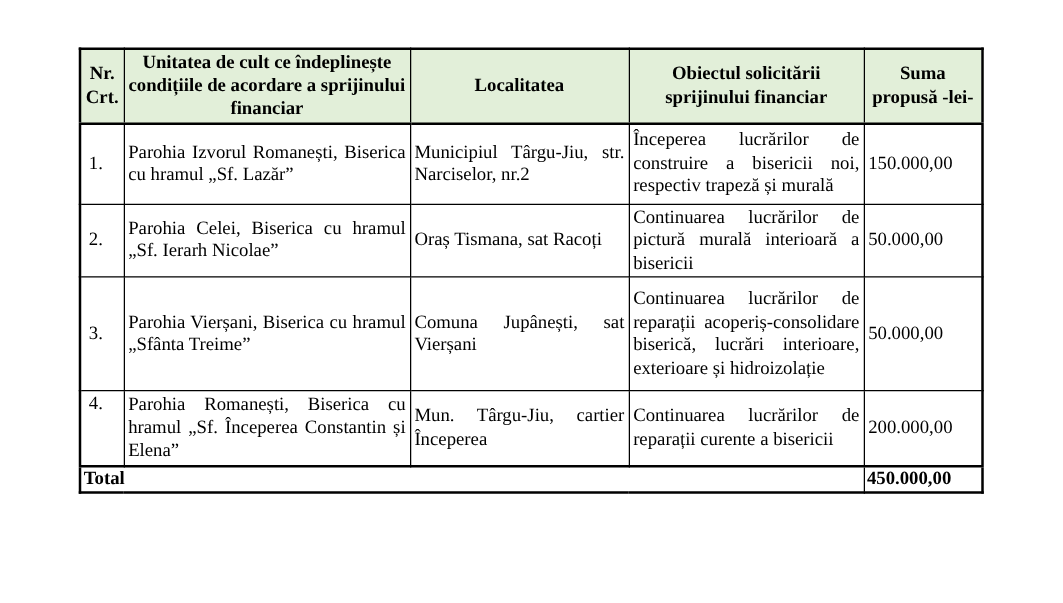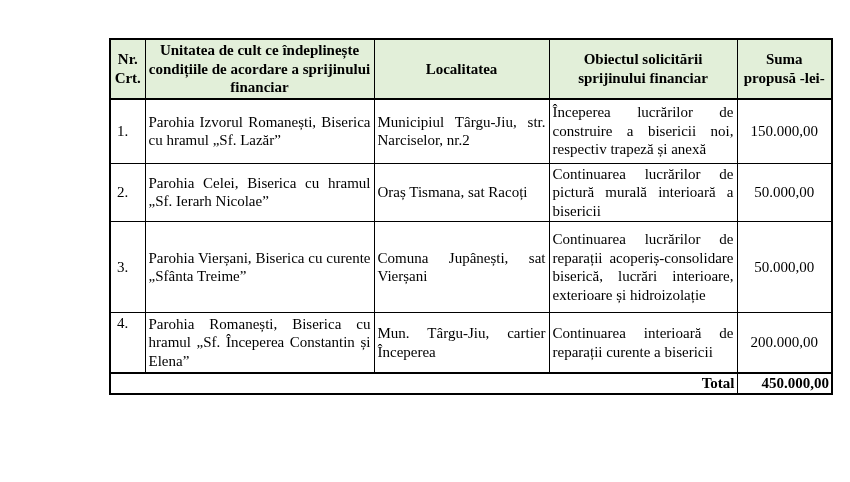--- a/index.html
+++ b/index.html
@@ -26,7 +26,6 @@
     border: 2px solid #000000;
     font-size: 15px;
     line-height: 18.5px;
-    margin-left: 46px;
   }
   col.col-nr   { width: 35px; }
   col.col-unit { width: 229px; }

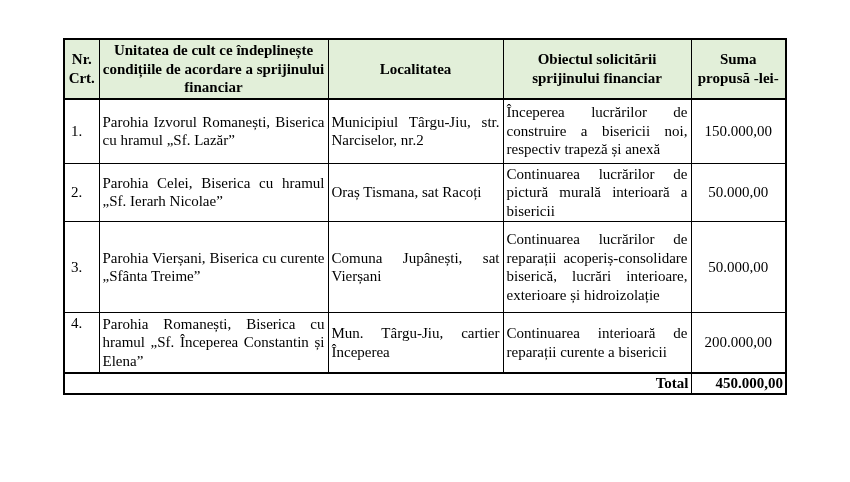--- a/index.html
+++ b/index.html
@@ -91,7 +91,7 @@
         <td class="c-nr">1.</td>
         <td class="c-just">Parohia Izvorul Romanești, Biserica cu hramul „Sf. Lazăr”</td>
         <td class="c-just">Municipiul Târgu-Jiu, str. Narciselor, nr.2</td>
-        <td class="c-just">Începerea lucrărilor de construire a bisericii noi, respectiv trapeză și anexă</td>
+        <td class="c-just">Începerea lucrărilor de construire a bisericii noi, respectiv trapeză și murală</td>
         <td class="c-sum">150.000,00</td>
       </tr>
       <tr class="r2">

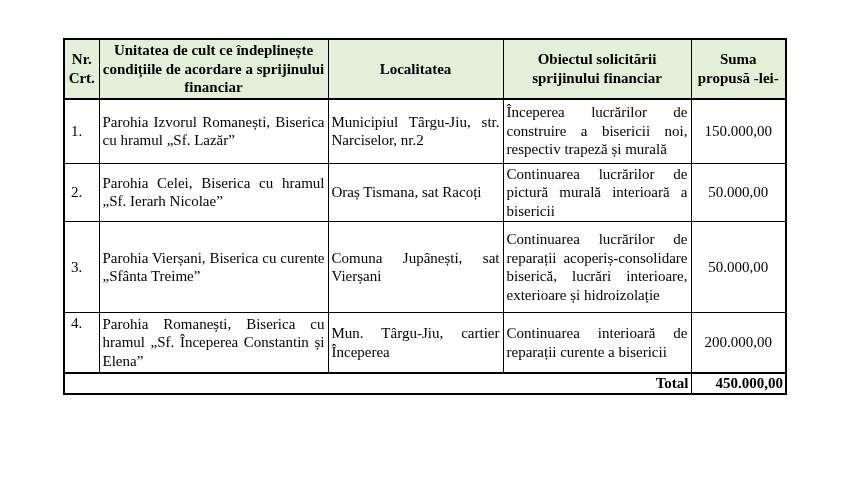--- a/index.html
+++ b/index.html
@@ -49,7 +49,7 @@
   }
   td.c-nr   { text-align: left; padding-left: 6px; }
   td.c-just { text-align: justify; }
-  td.c-sum  { text-align: center; }
+  td.c-sum  { text-align: left; }
   td.vtop   { vertical-align: top; }
 
   tr.r1 td { height: 61px; }

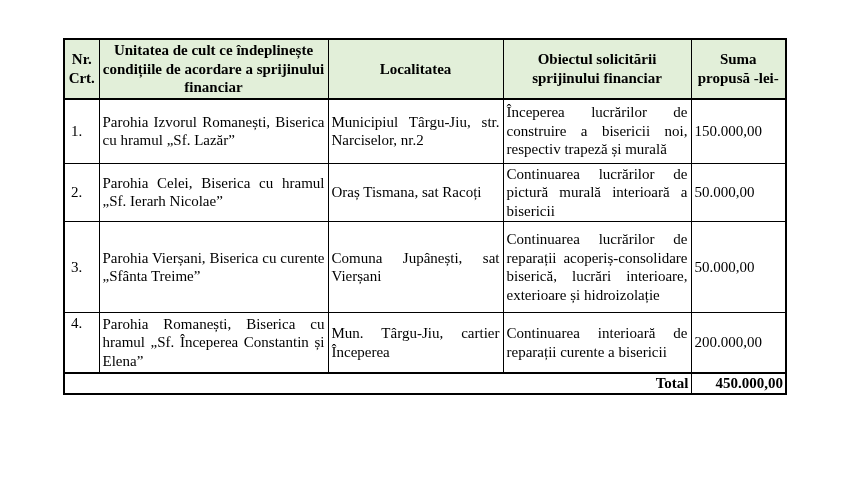--- a/index.html
+++ b/index.html
@@ -103,7 +103,7 @@
       </tr>
       <tr class="r3">
         <td class="c-nr">3.</td>
-        <td class="c-just">Parohia Vierșani, Biserica cu curente „Sfânta Treime”</td>
+        <td class="c-just">Parohia Vierșani, Biserica cu hramul „Sfânta Treime”</td>
         <td class="c-just">Comuna Jupânești, sat Vierșani</td>
         <td class="c-just">Continuarea lucrărilor de reparații acoperiș-consolidare biserică, lucrări interioare, exterioare și hidroizolație</td>
         <td class="c-sum">50.000,00</td>

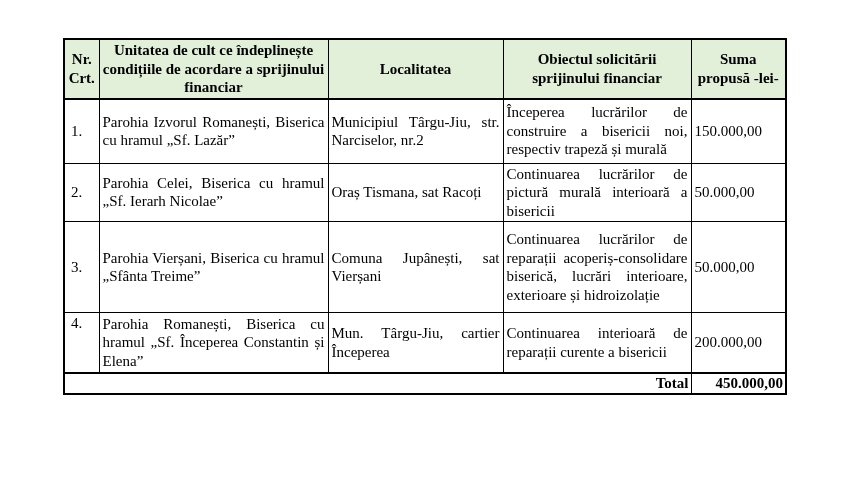--- a/index.html
+++ b/index.html
@@ -112,7 +112,7 @@
         <td class="c-nr vtop">4.</td>
         <td class="c-just">Parohia Romanești, Biserica cu hramul „Sf. Începerea Constantin și Elena”</td>
         <td class="c-just">Mun. Târgu-Jiu, cartier Începerea</td>
-        <td class="c-just">Continuarea interioară de reparații curente a bisericii</td>
+        <td class="c-just">Continuarea lucrărilor de reparații curente a bisericii</td>
         <td class="c-sum">200.000,00</td>
       </tr>
       <tr class="total-row">

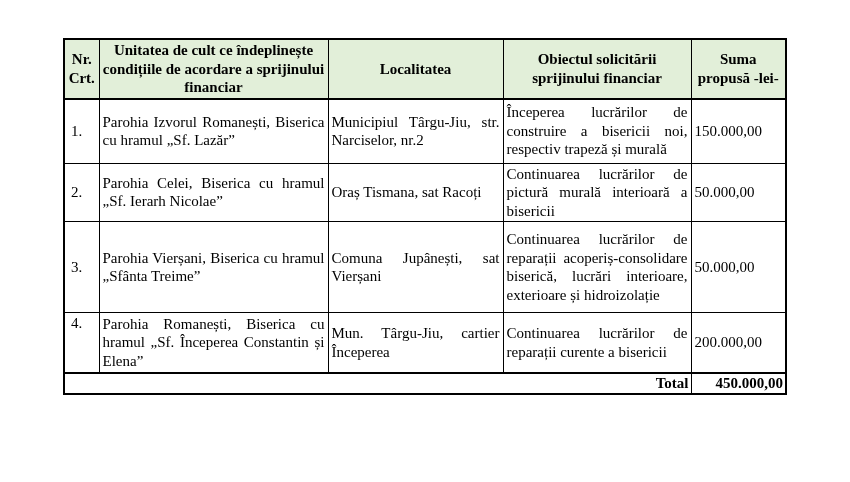--- a/index.html
+++ b/index.html
@@ -61,7 +61,7 @@
     border-top: 2px solid #000000;
     height: 16px;
     font-weight: bold;
-    text-align: right;
+    text-align: left;
     padding: 0 2px;
   }
 </style>

